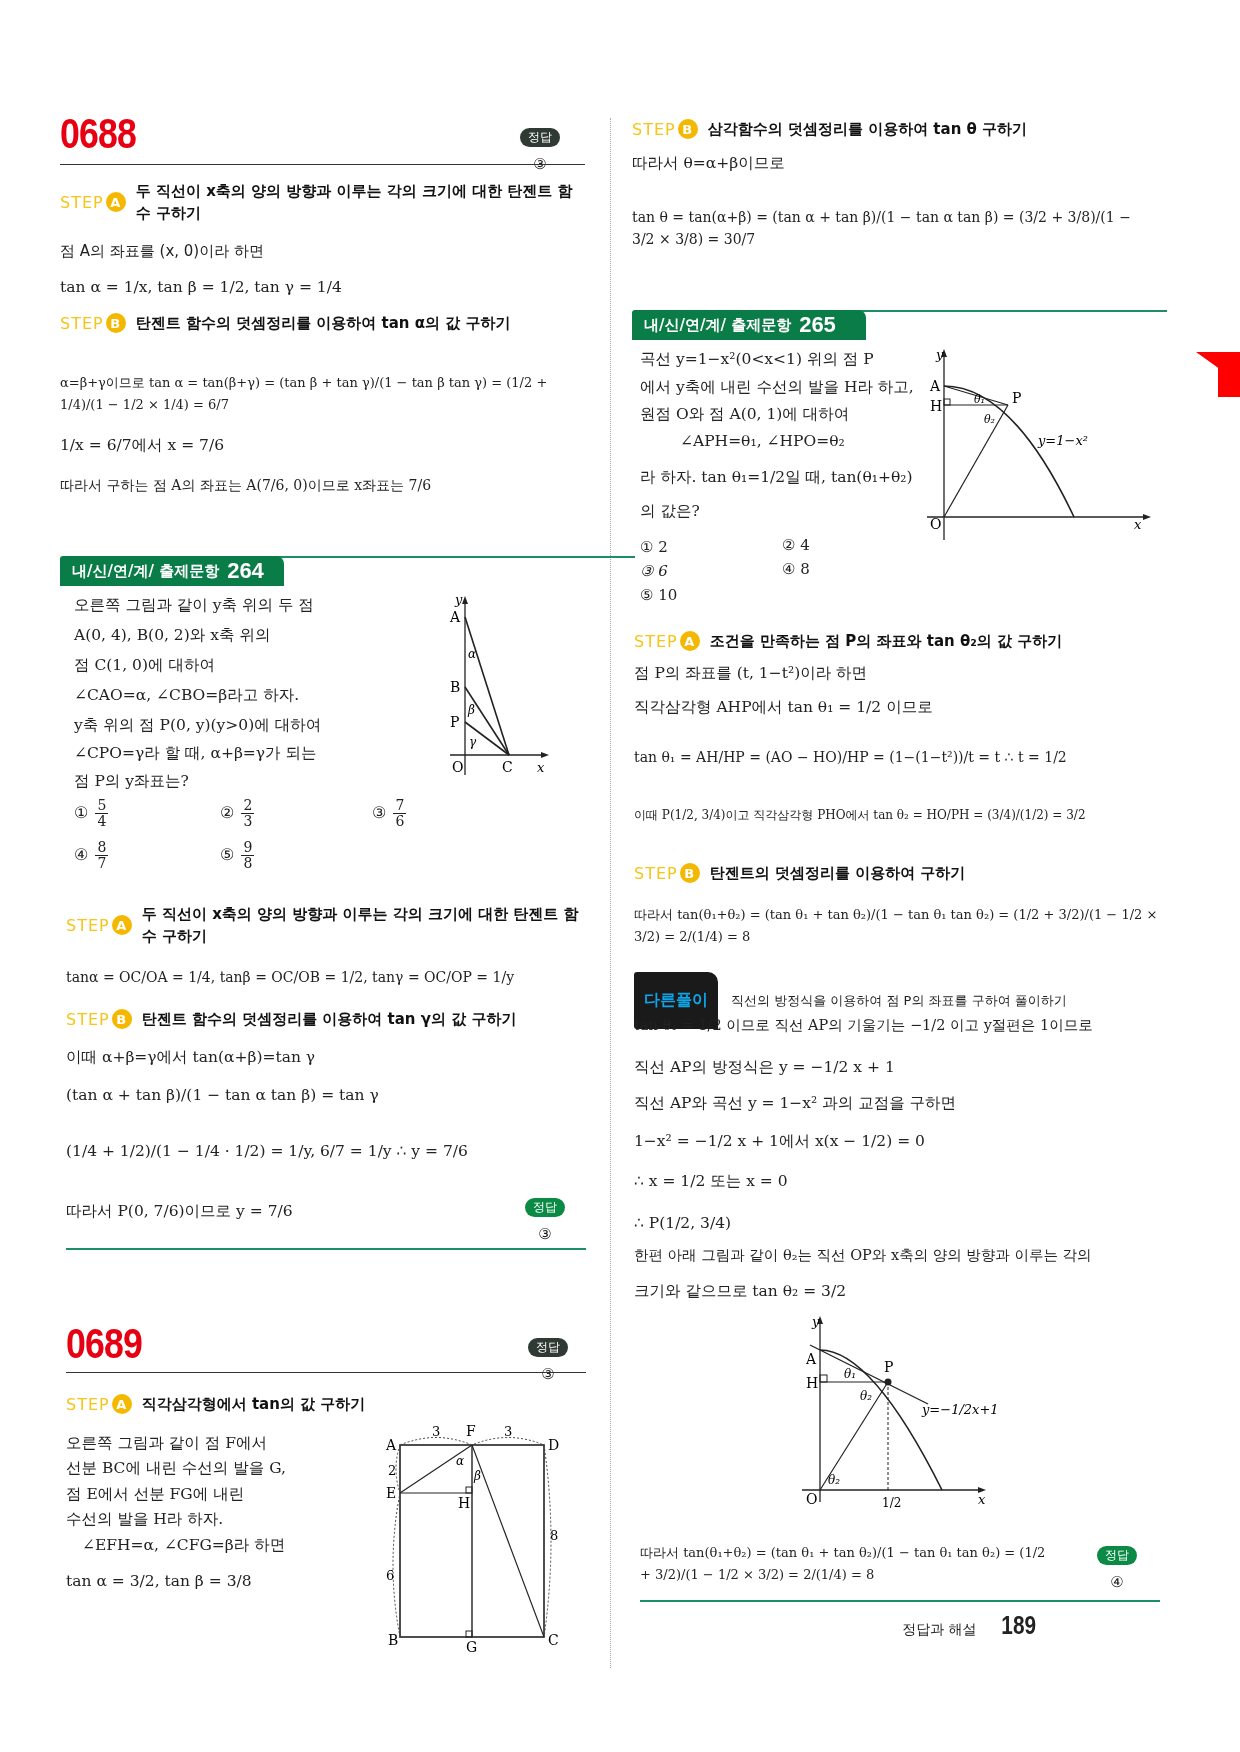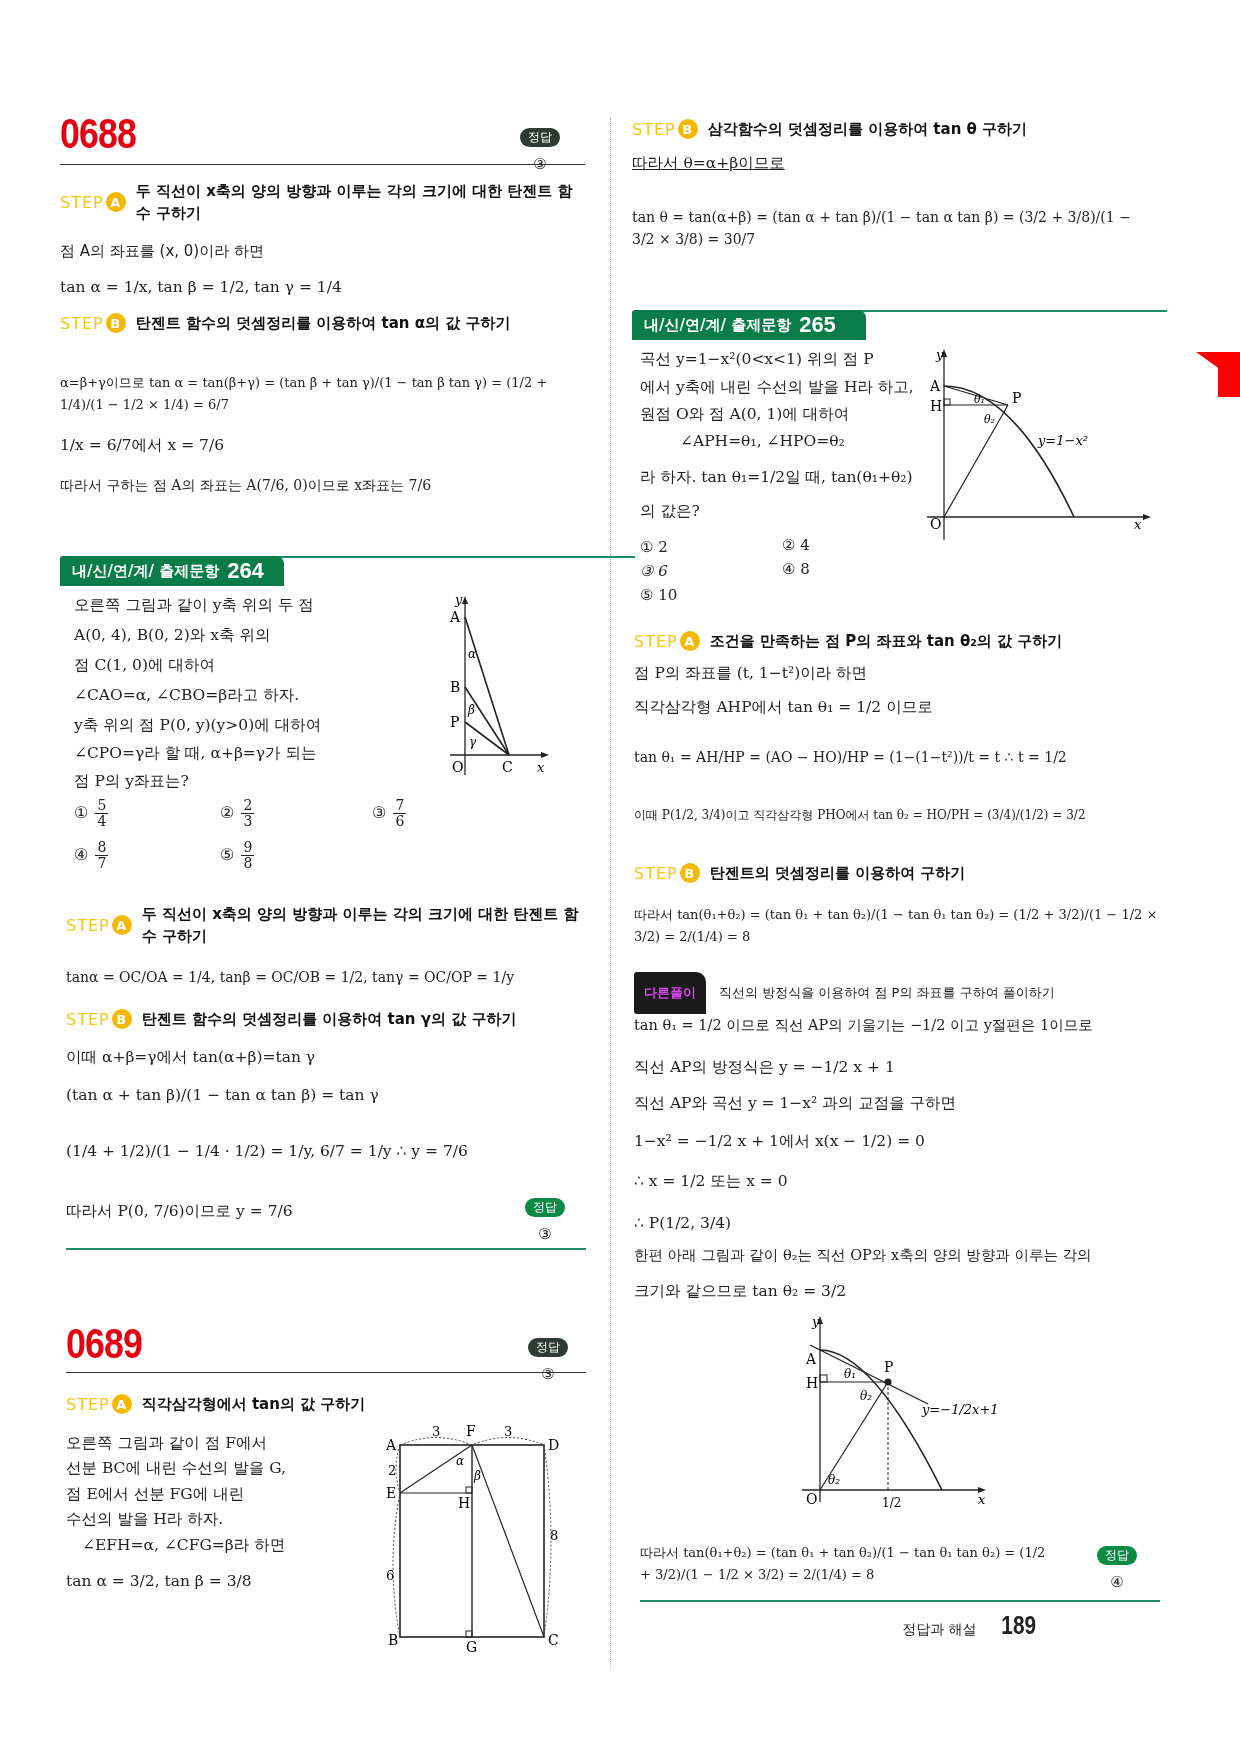--- a/index.html
+++ b/index.html
@@ -233,7 +233,7 @@
       </span>
     <span class="step-title">삼각함수의 덧셈정리를 이용하여 tan θ 구하기</span>
   </div>
-  <div class="line" style="left:0;top:152px;text-decoration:underline;">따라서 θ=α+β이므로</div>
+  <div class="line" style="left:0;top:152px;">따라서 θ=α+β이므로</div>
   <div class="line" style="left:0;top:206px;font-size:14px;width:520px;white-space:normal;">tan θ = tan(α+β) = (tan α + tan β)/(1 − tan α tan β) = (3/2 + 3/8)/(1 − 3/2 × 3/8) = 30/7</div>
 
   <div class="hr-green" style="left:210px;top:310px;width:325px;"></div>

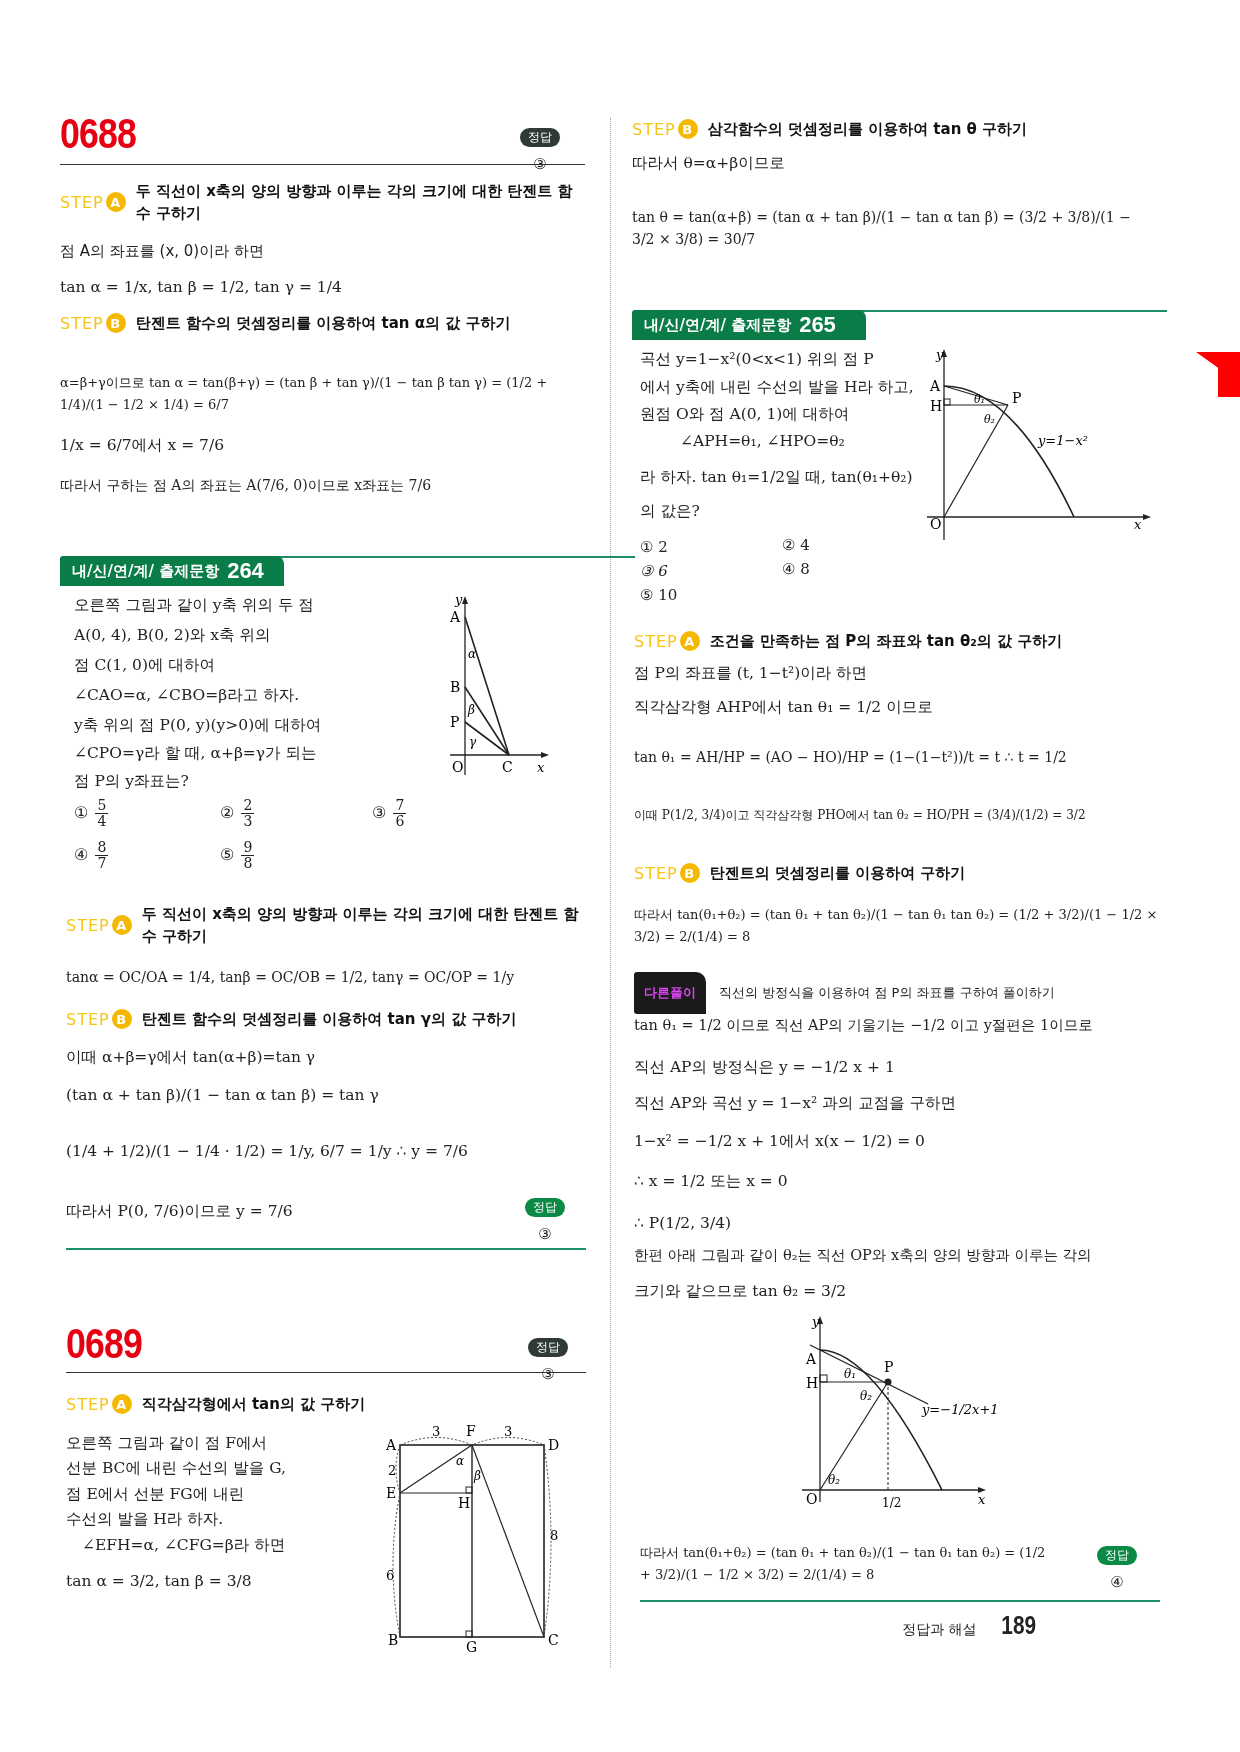--- a/index.html
+++ b/index.html
@@ -33,8 +33,8 @@
   .banner .b-label { font-size: 15px; font-weight: 700; }
   .banner .b-num { font-size: 22px; font-weight: 700; font-family: "Liberation Sans", sans-serif; }
   .choice { position: absolute; white-space: nowrap; }
-  .alt-tag { display: inline-block; background: #1a1a1a; color: #d946ef; font-family: "DejaVu Sans", sans-serif; font-size: 13px; font-weight: 700;
-             padding: 12px 10px; border-radius: 3px 10px 0 3px; }
+  .alt-tag { display: inline-block; background: #1a1a1a; color: #0ea5e9; font-family: "DejaVu Sans", sans-serif; font-size: 16px; font-weight: 700;
+             padding: 18px 10px; border-radius: 3px 10px 0 3px; }
   .alt-title { font-family: "DejaVu Sans", sans-serif; font-size: 13px; color: #222; margin-left: 8px; }
   .footer { position: absolute; right: 200px; top: 1610px; display: flex; align-items: baseline; gap: 20px; }
   .footer .f-label { font-family: "DejaVu Sans", sans-serif; font-size: 14px; }

